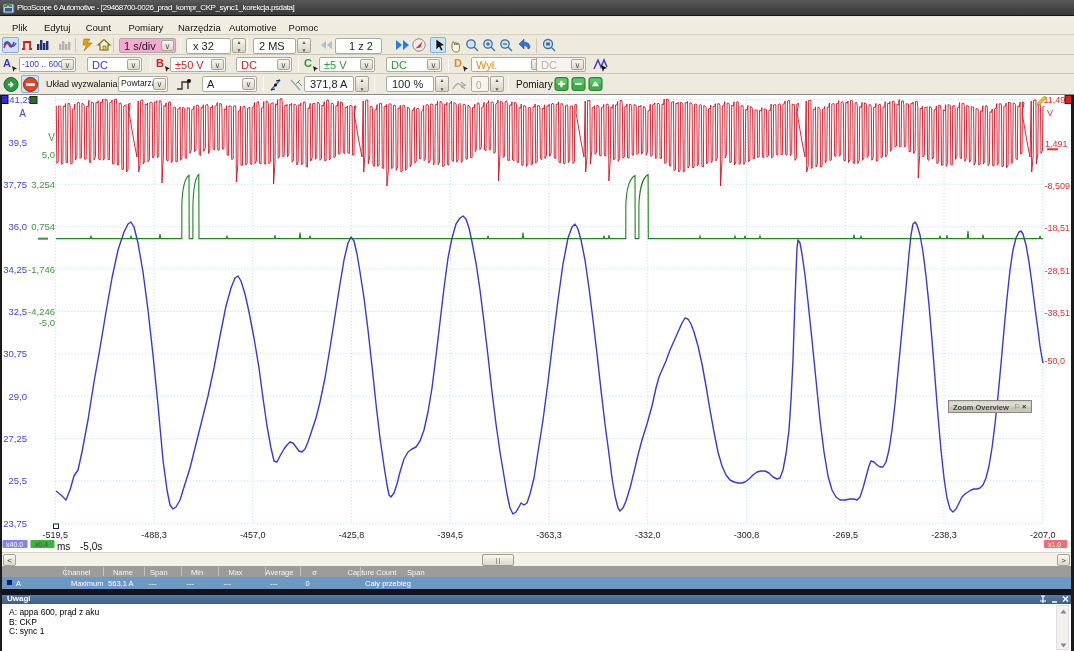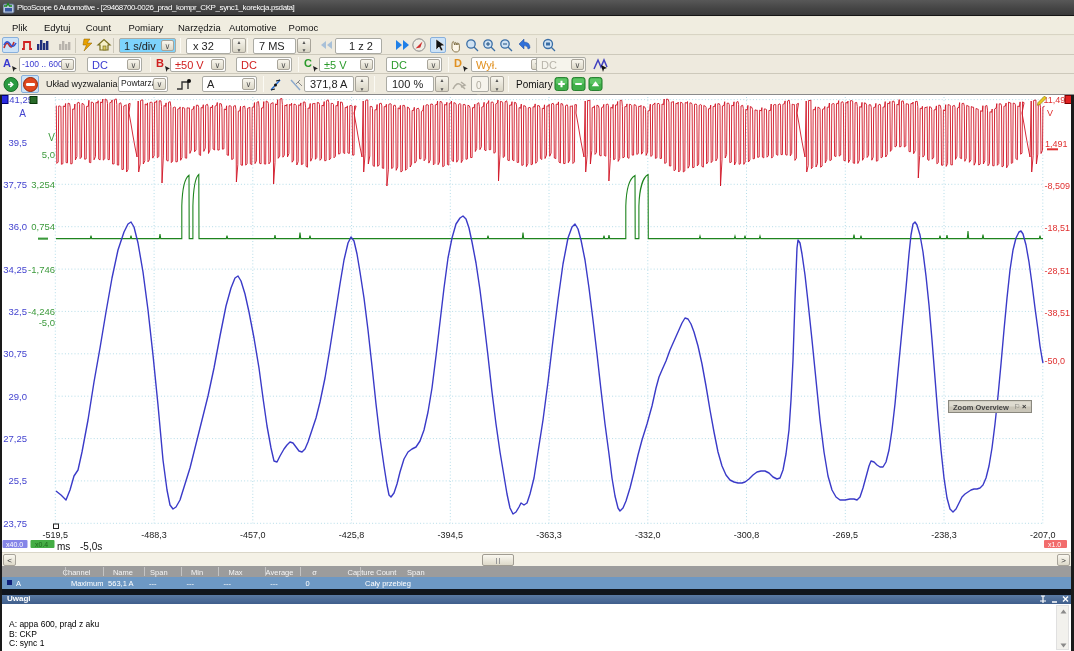--- a/index.html
+++ b/index.html
@@ -110,7 +110,7 @@
       </g>
  <rect x="546" y="6.5" width="4" height="3" fill="#3a6ea5"></rect>
 </svg>
-    <div class="wbox" style="left:119px;top:2px;width:57px;height:15px;background:#7dd3fc">
+    <div class="wbox" style="left:119px;top:2px;width:57px;height:15px;background:#f9a8d4">
       <span style="position:absolute;left:4px;top:1px;color:#222;font-size:11px">1 s/div</span>
       <span class="v">∨</span>
     </div>

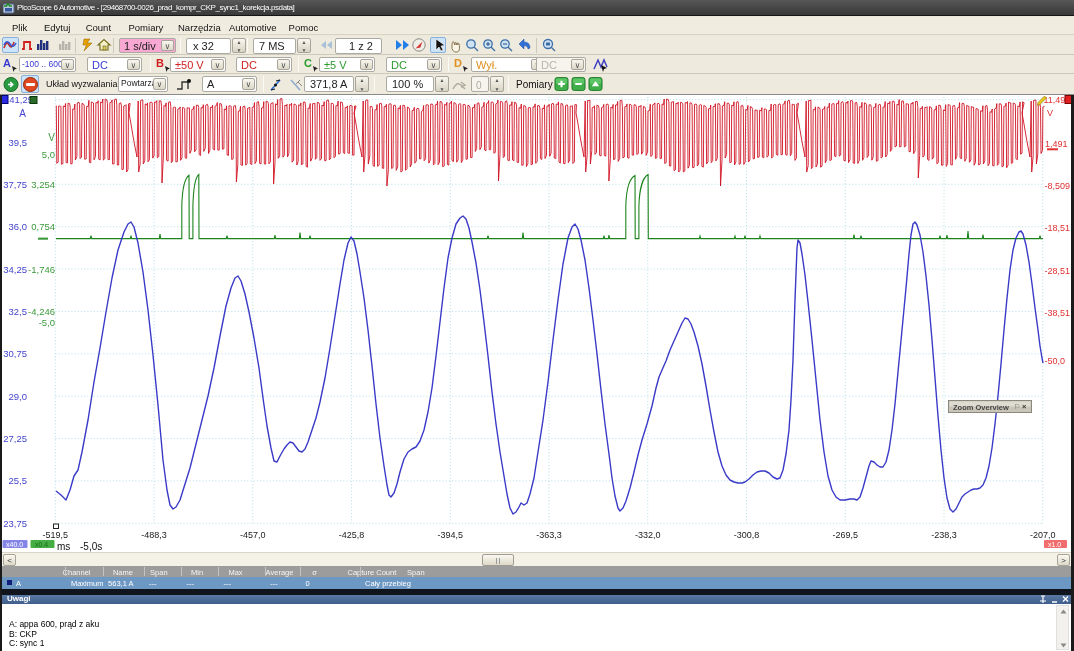--- a/index.html
+++ b/index.html
@@ -121,7 +121,7 @@
     <div class="spin" style="left:232px;top:2px"></div>
     <div class="sep" style="left:247px;top:2px;height:15px"></div>
     <div class="wbox" style="left:253px;top:2px;width:43px;height:16px">
-      <span style="position:absolute;left:5px;top:1px">7 MS</span>
+      <span style="position:absolute;left:5px;top:1px">2 MS</span>
     </div>
     <div class="spin" style="left:297px;top:2px"></div>
     <div class="wbox" style="left:335px;top:2px;width:47px;height:16px">

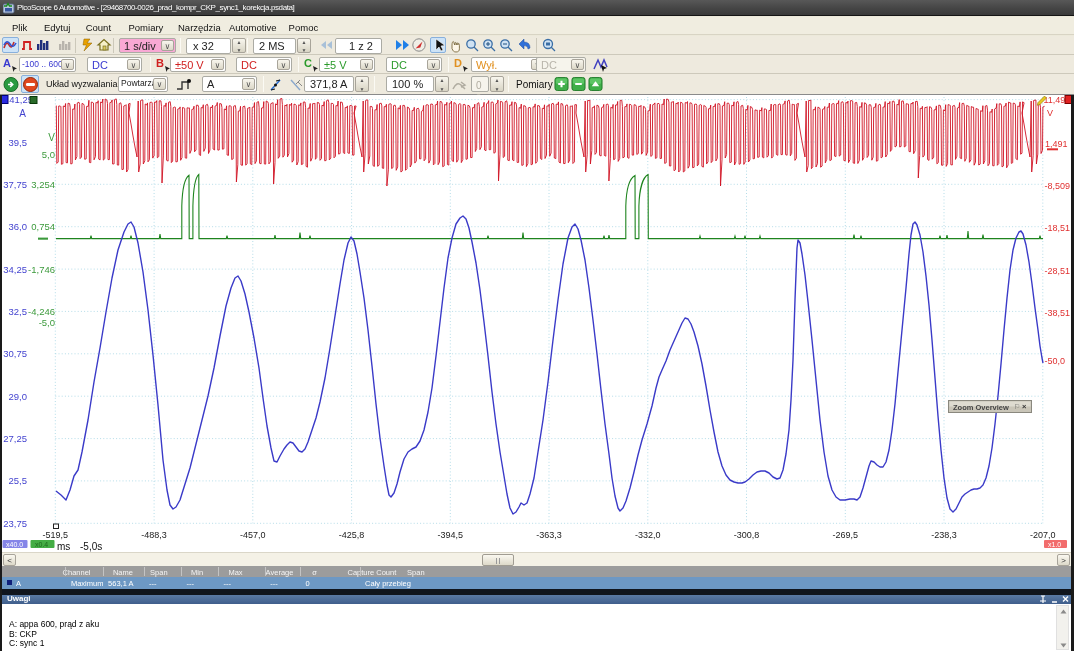--- a/index.html
+++ b/index.html
@@ -396,7 +396,7 @@
     </svg>
   </div>
 <div id="uwbody">
-    <div style="padding-top:16px">A: appa 600, prąd z aku</div>
+    <div style="padding-top:4px">A: appa 600, prąd z aku</div>
     <div>B: CKP</div>
     <div>C: sync 1</div>
     <div class="abs" style="right:3px;top:1px;width:13px;height:45px;background:#f2f1ed;border:1px solid #e0e0e0;margin:0">

